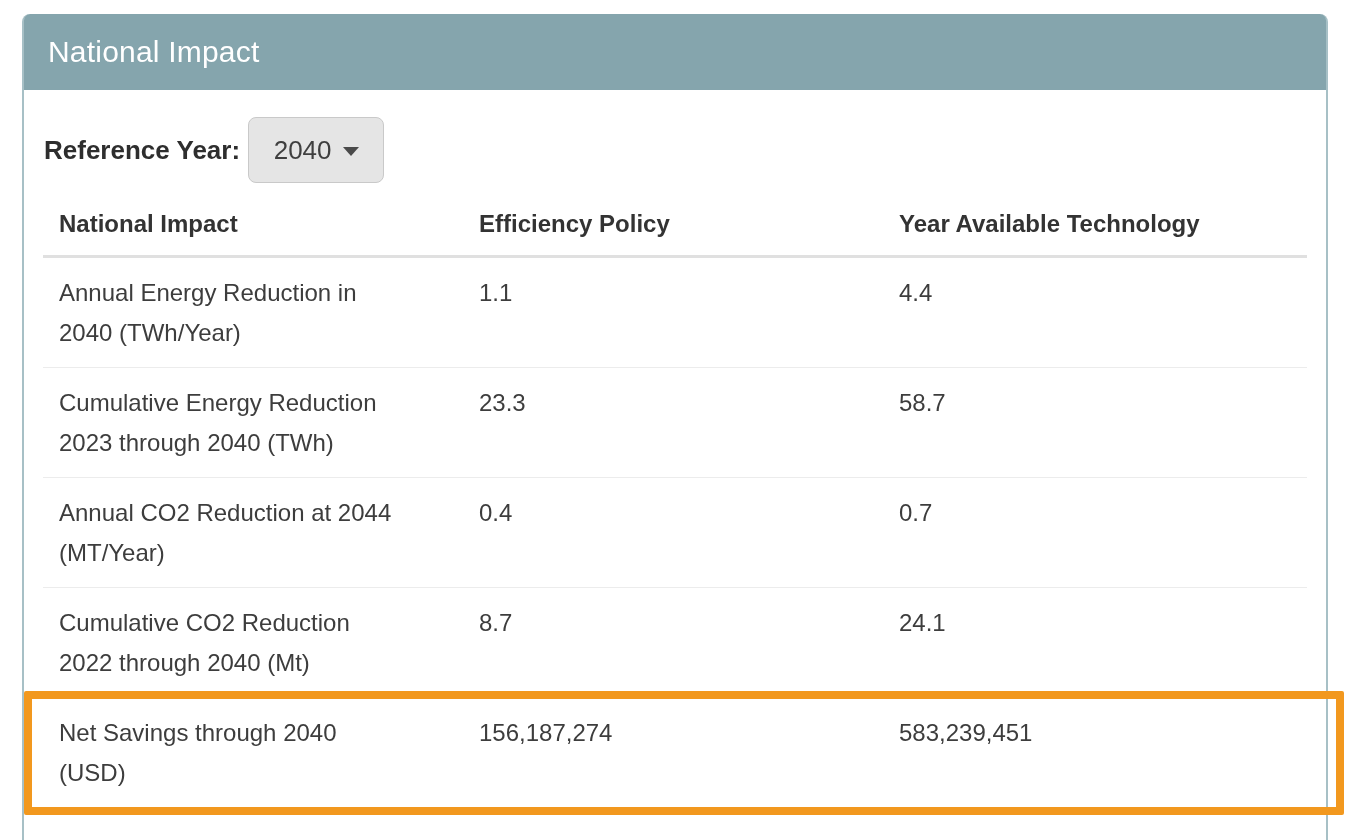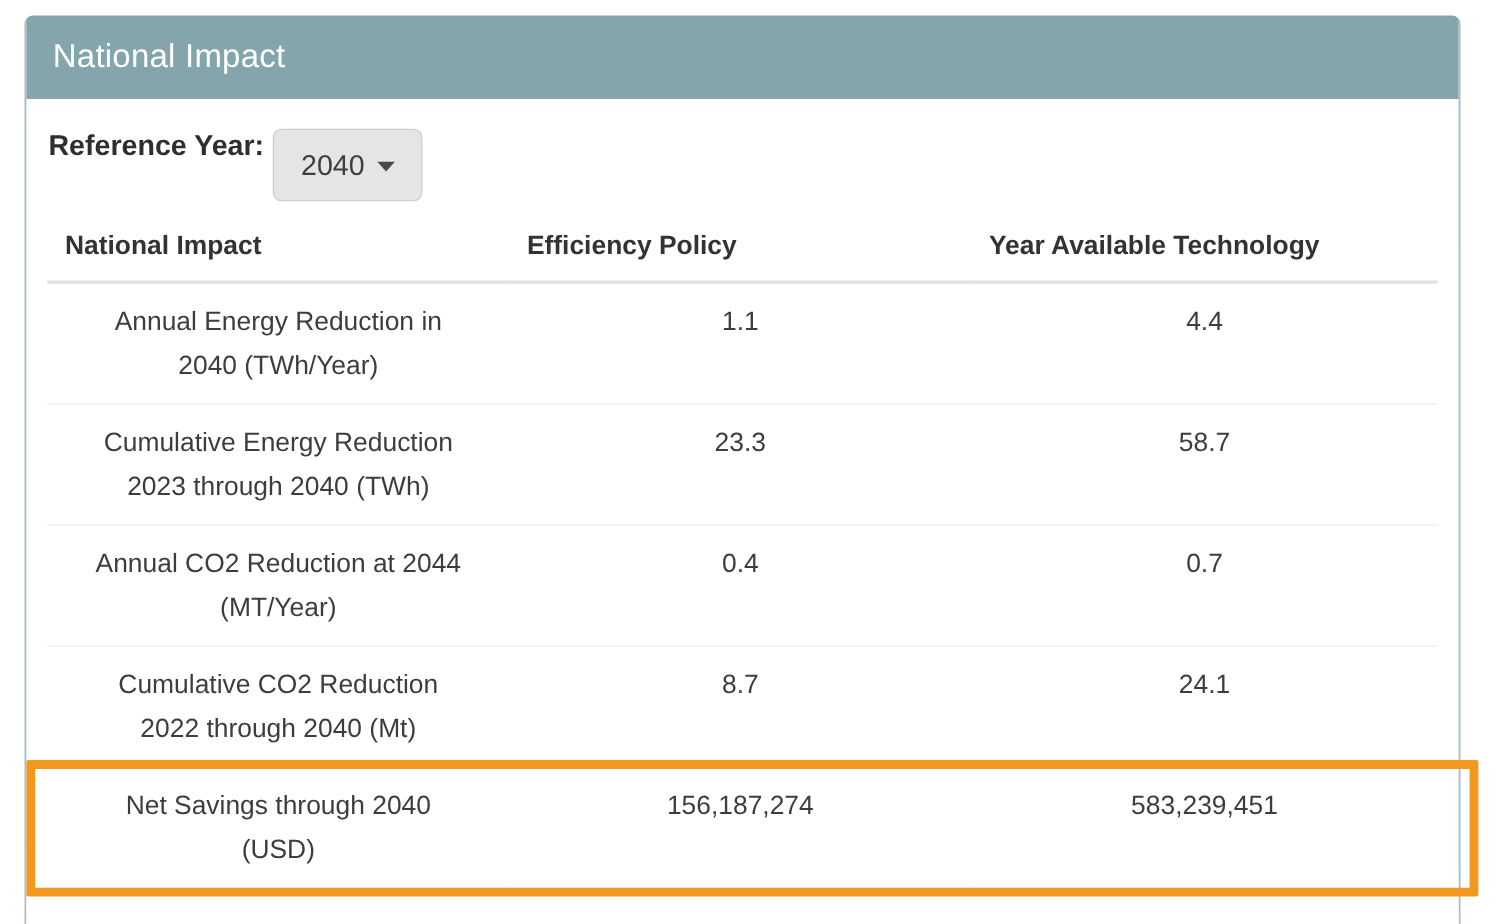--- a/index.html
+++ b/index.html
@@ -47,7 +47,7 @@
   }
   .ref-year-row {
     display: flex;
-    align-items: flex-start;
+    align-items: center;
   }
   .ref-year-label {
     font-size: 26px;

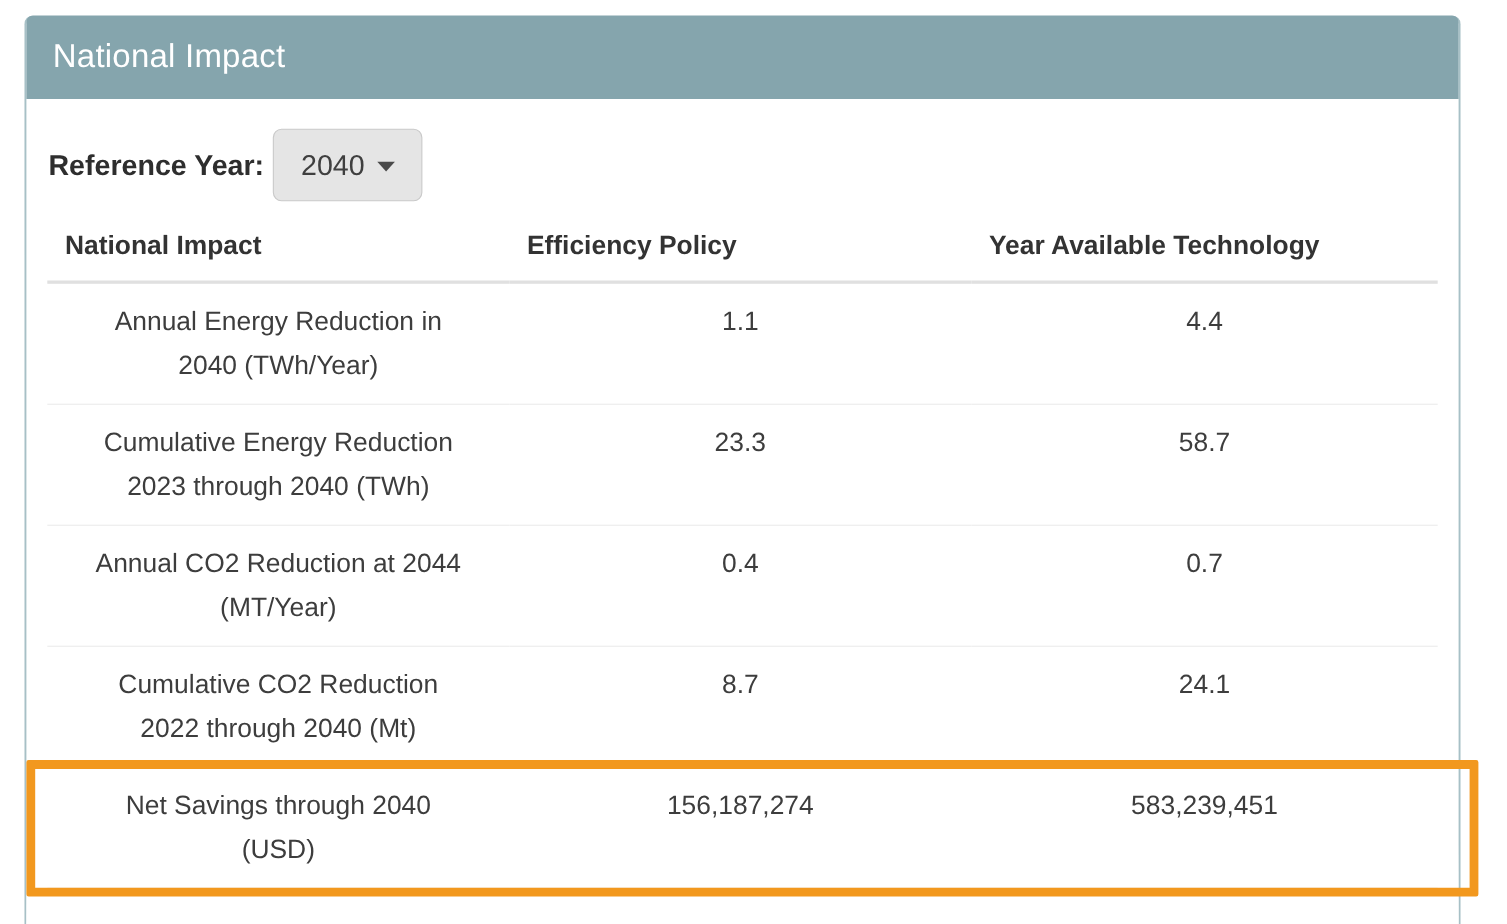--- a/index.html
+++ b/index.html
@@ -100,7 +100,6 @@
     vertical-align: top;
     padding: 15px 16px 14px 16px;
     border-bottom: 1px solid var(--sep-light);
-    text-align: center;
   }
   .impact-table td.c1 { white-space: pre-line; }
   .highlight-box {

